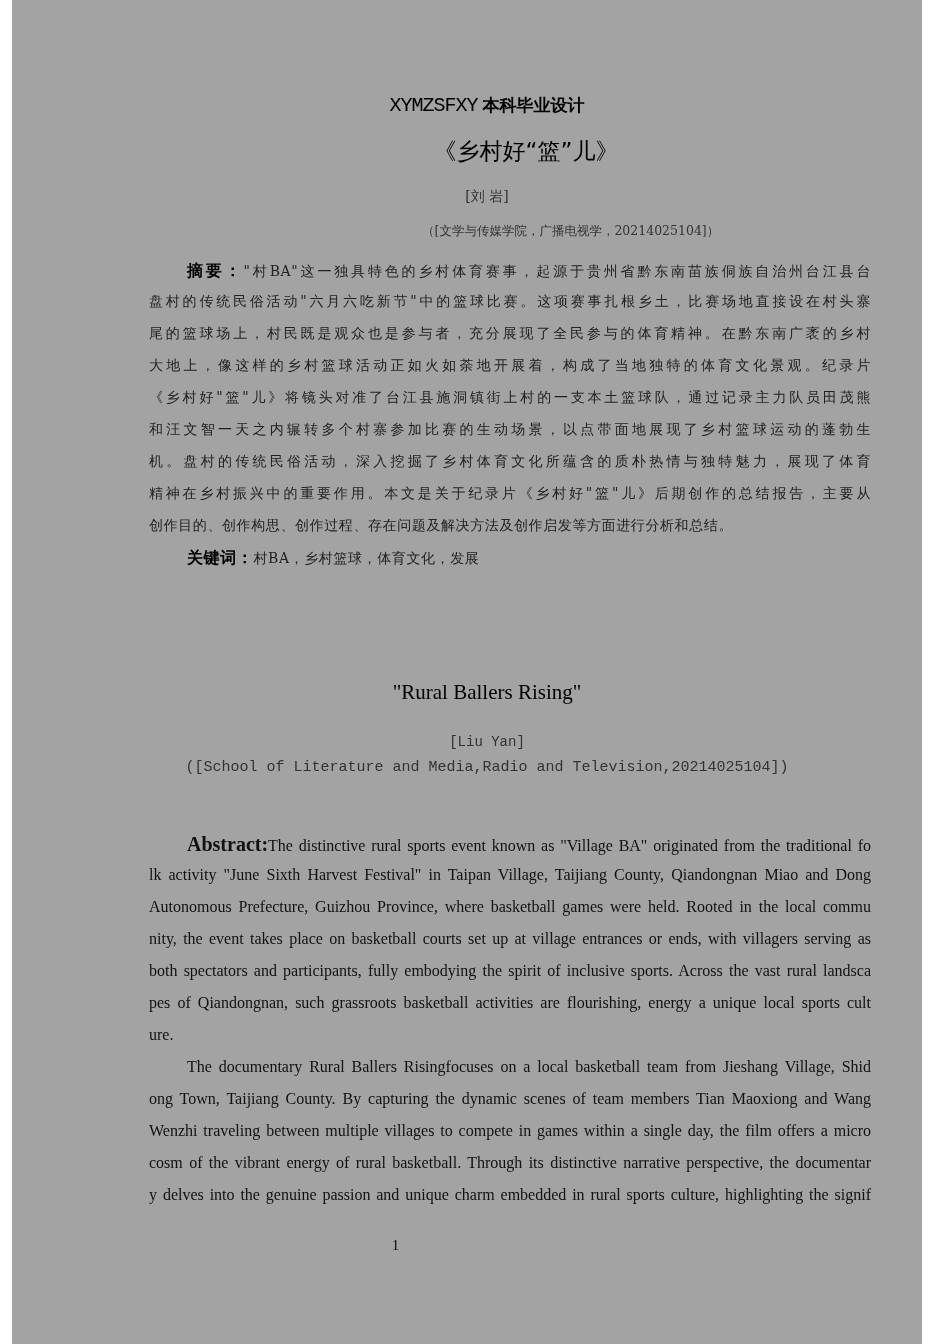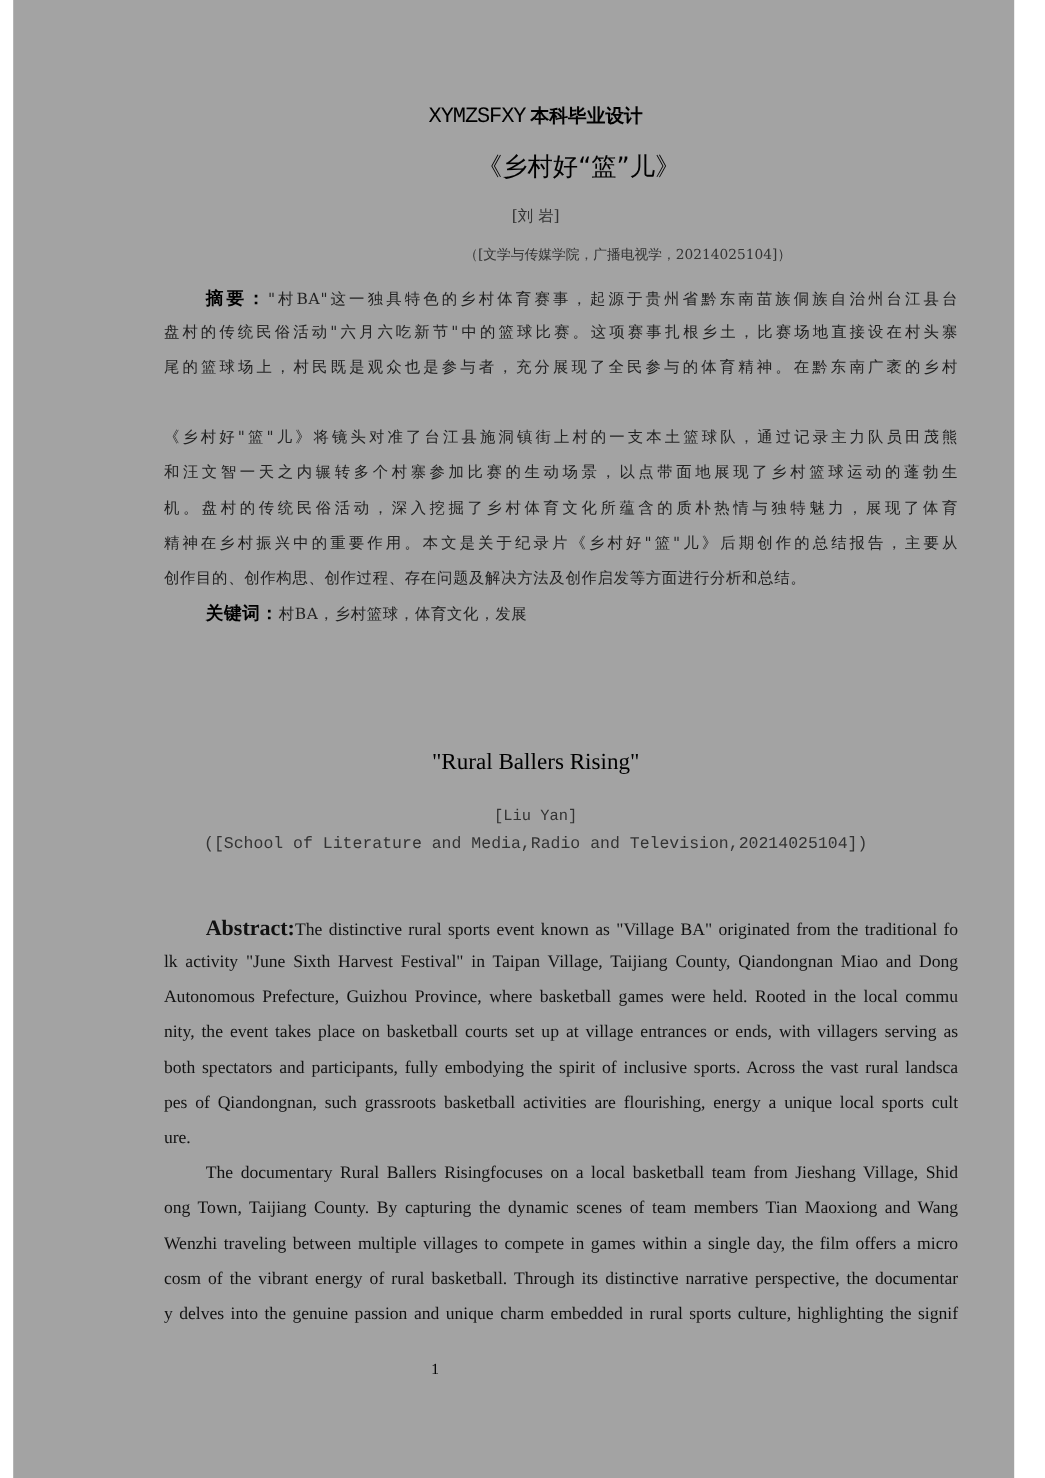--- a/index.html
+++ b/index.html
@@ -44,6 +44,7 @@
   </div>
   <div class="abs cn-line" style="top:293px;">盘村的传统民俗活动"六月六吃新节"中的篮球比赛。这项赛事扎根乡土，比赛场地直接设在村头寨</div>
   <div class="abs cn-line" style="top:325px;">尾的篮球场上，村民既是观众也是参与者，充分展现了全民参与的体育精神。在黔东南广袤的乡村</div>
+  <div class="abs cn-line" style="top:357px;">大地上，像这样的乡村篮球活动正如火如荼地开展着，构成了当地独特的体育文化景观。纪录片</div>
   <div class="abs cn-line" style="top:389px;">《乡村好"篮"儿》将镜头对准了台江县施洞镇街上村的一支本土篮球队，通过记录主力队员田茂熊</div>
   <div class="abs cn-line" style="top:421px;">和汪文智一天之内辗转多个村寨参加比赛的生动场景，以点带面地展现了乡村篮球运动的蓬勃生</div>
   <div class="abs cn-line" style="top:453px;">机。盘村的传统民俗活动，深入挖掘了乡村体育文化所蕴含的质朴热情与独特魅力，展现了体育</div>

